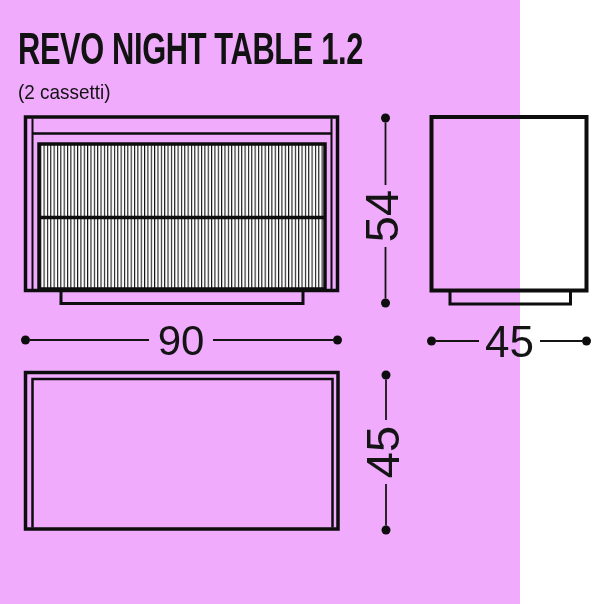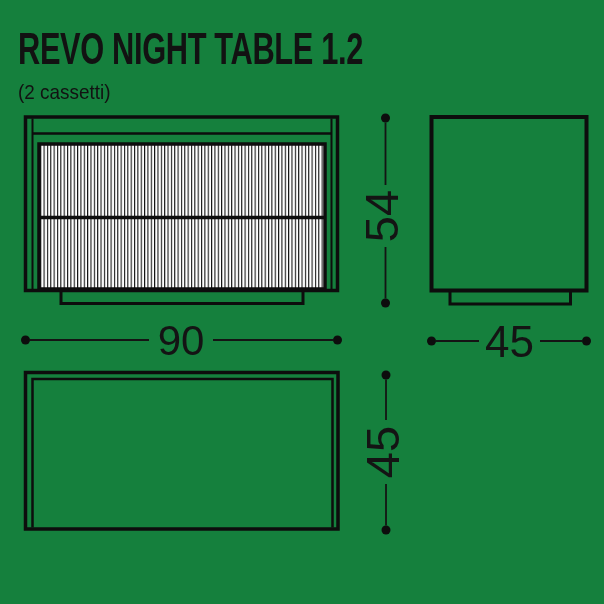--- a/index.html
+++ b/index.html
@@ -13,9 +13,9 @@
   }
   .page {
     position: relative;
-    width: 604px;
+    width: 520px;
     height: 604px;
-    background: #15803d;
+    background: #f0abfc;
   }
   .title {
     position: absolute;

